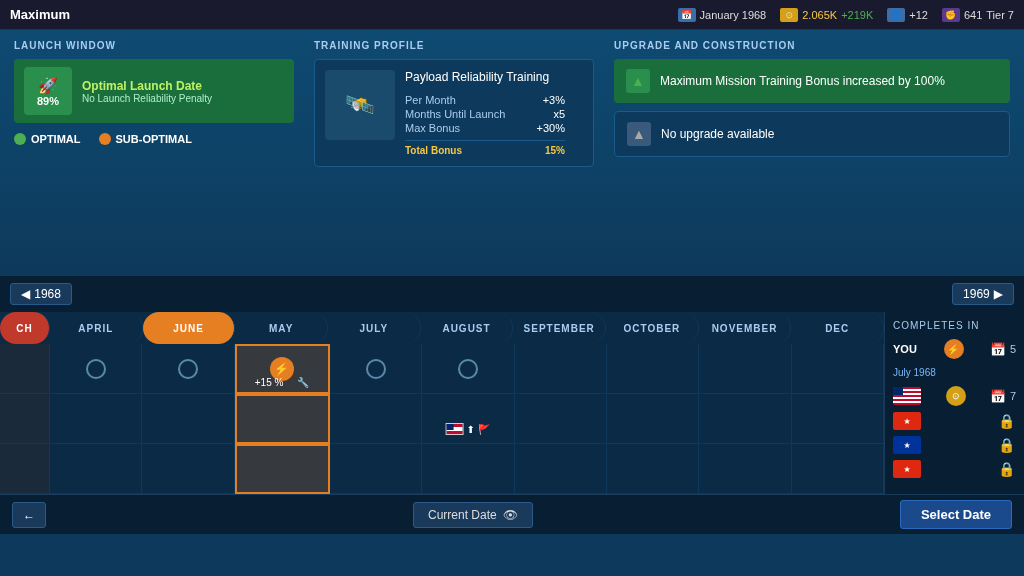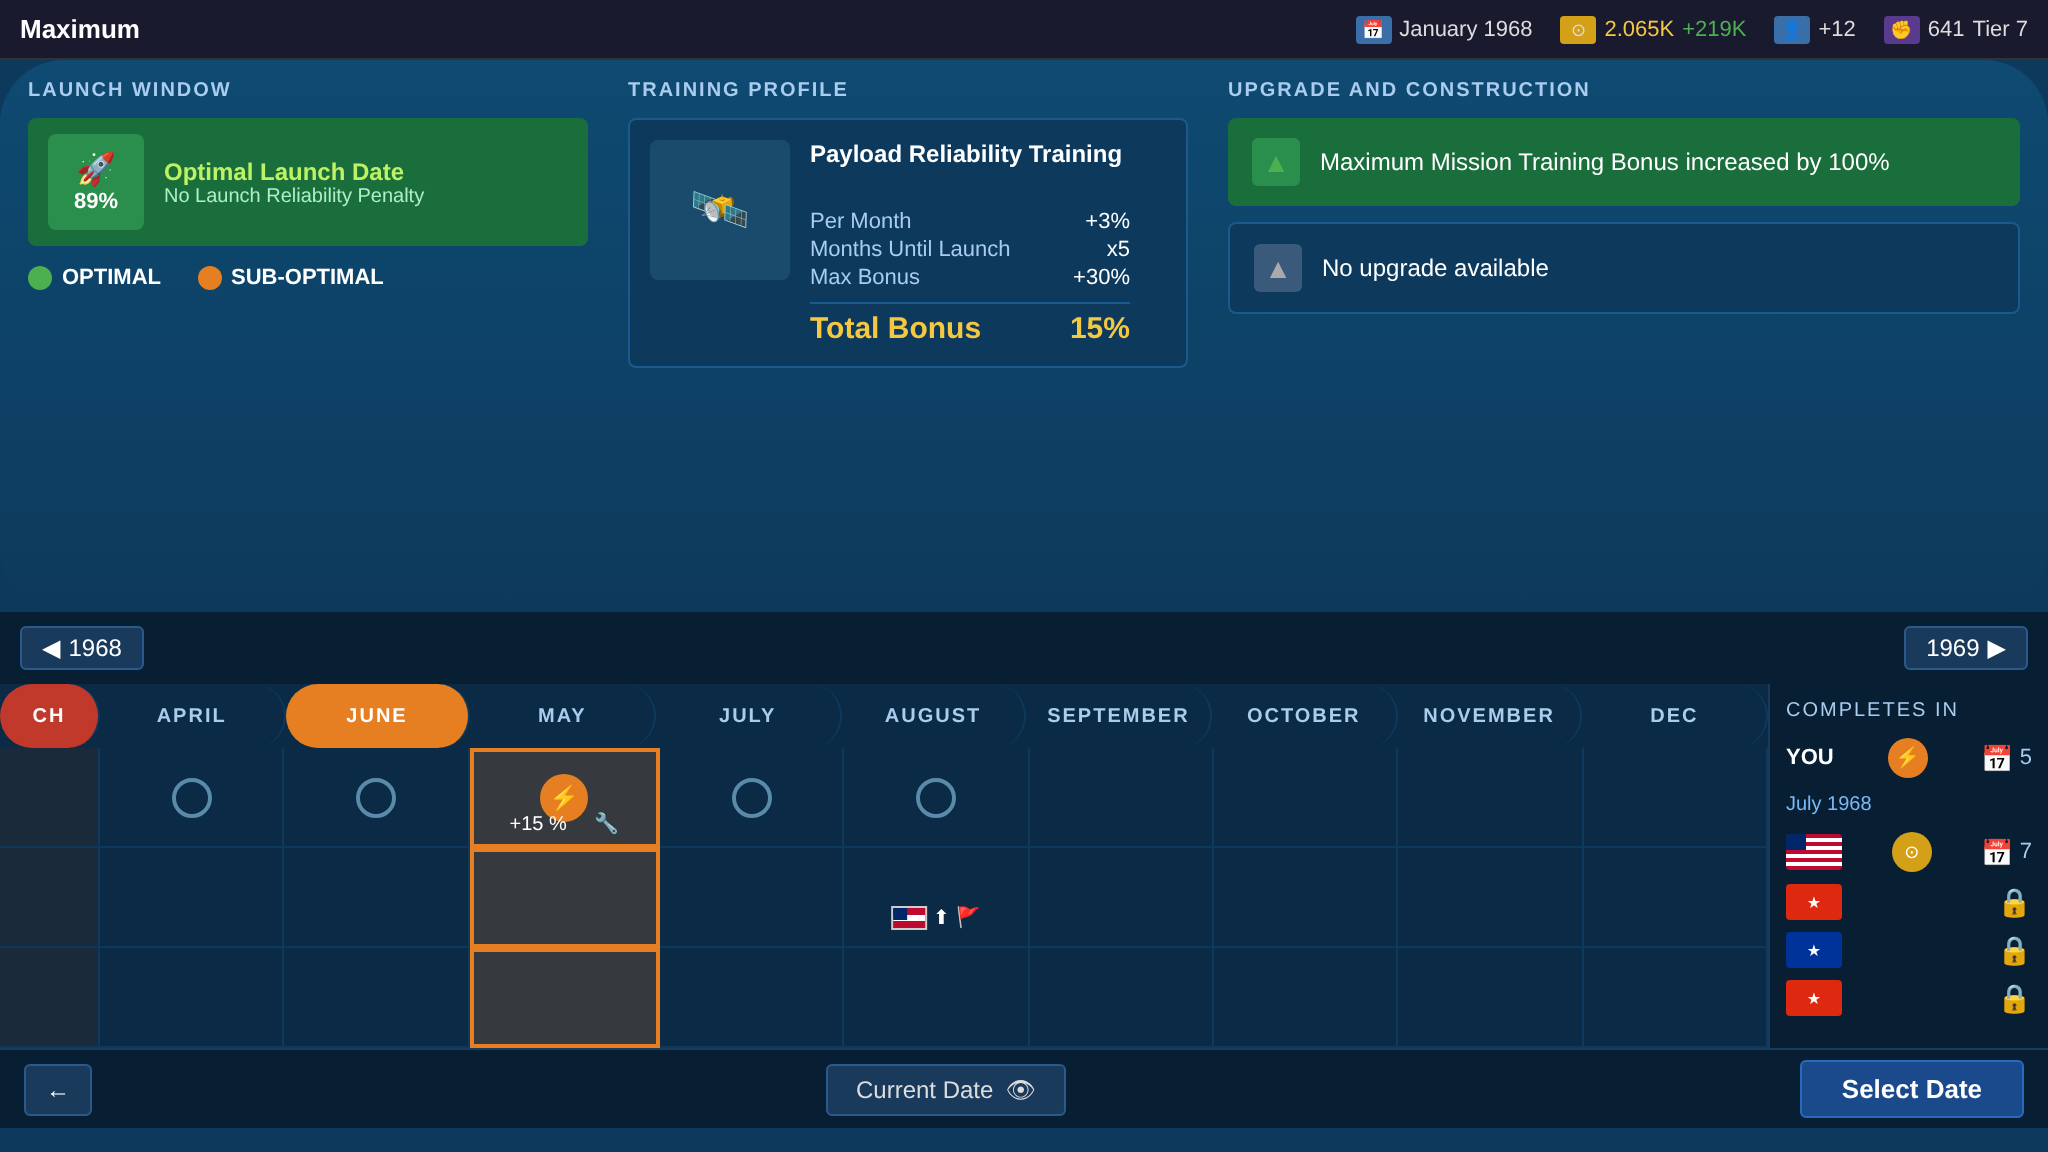--- a/index.html
+++ b/index.html
@@ -55,12 +55,11 @@
 
     
     #main-content {
-      height: 276px;
+      height: 246px;
       background: linear-gradient(180deg, #0e4a72 0%, #0d3a5c 100%);
       padding: 10px 14px;
       display: flex;
       gap: 20px;
-      border-radius: 32px;
     }
 
     

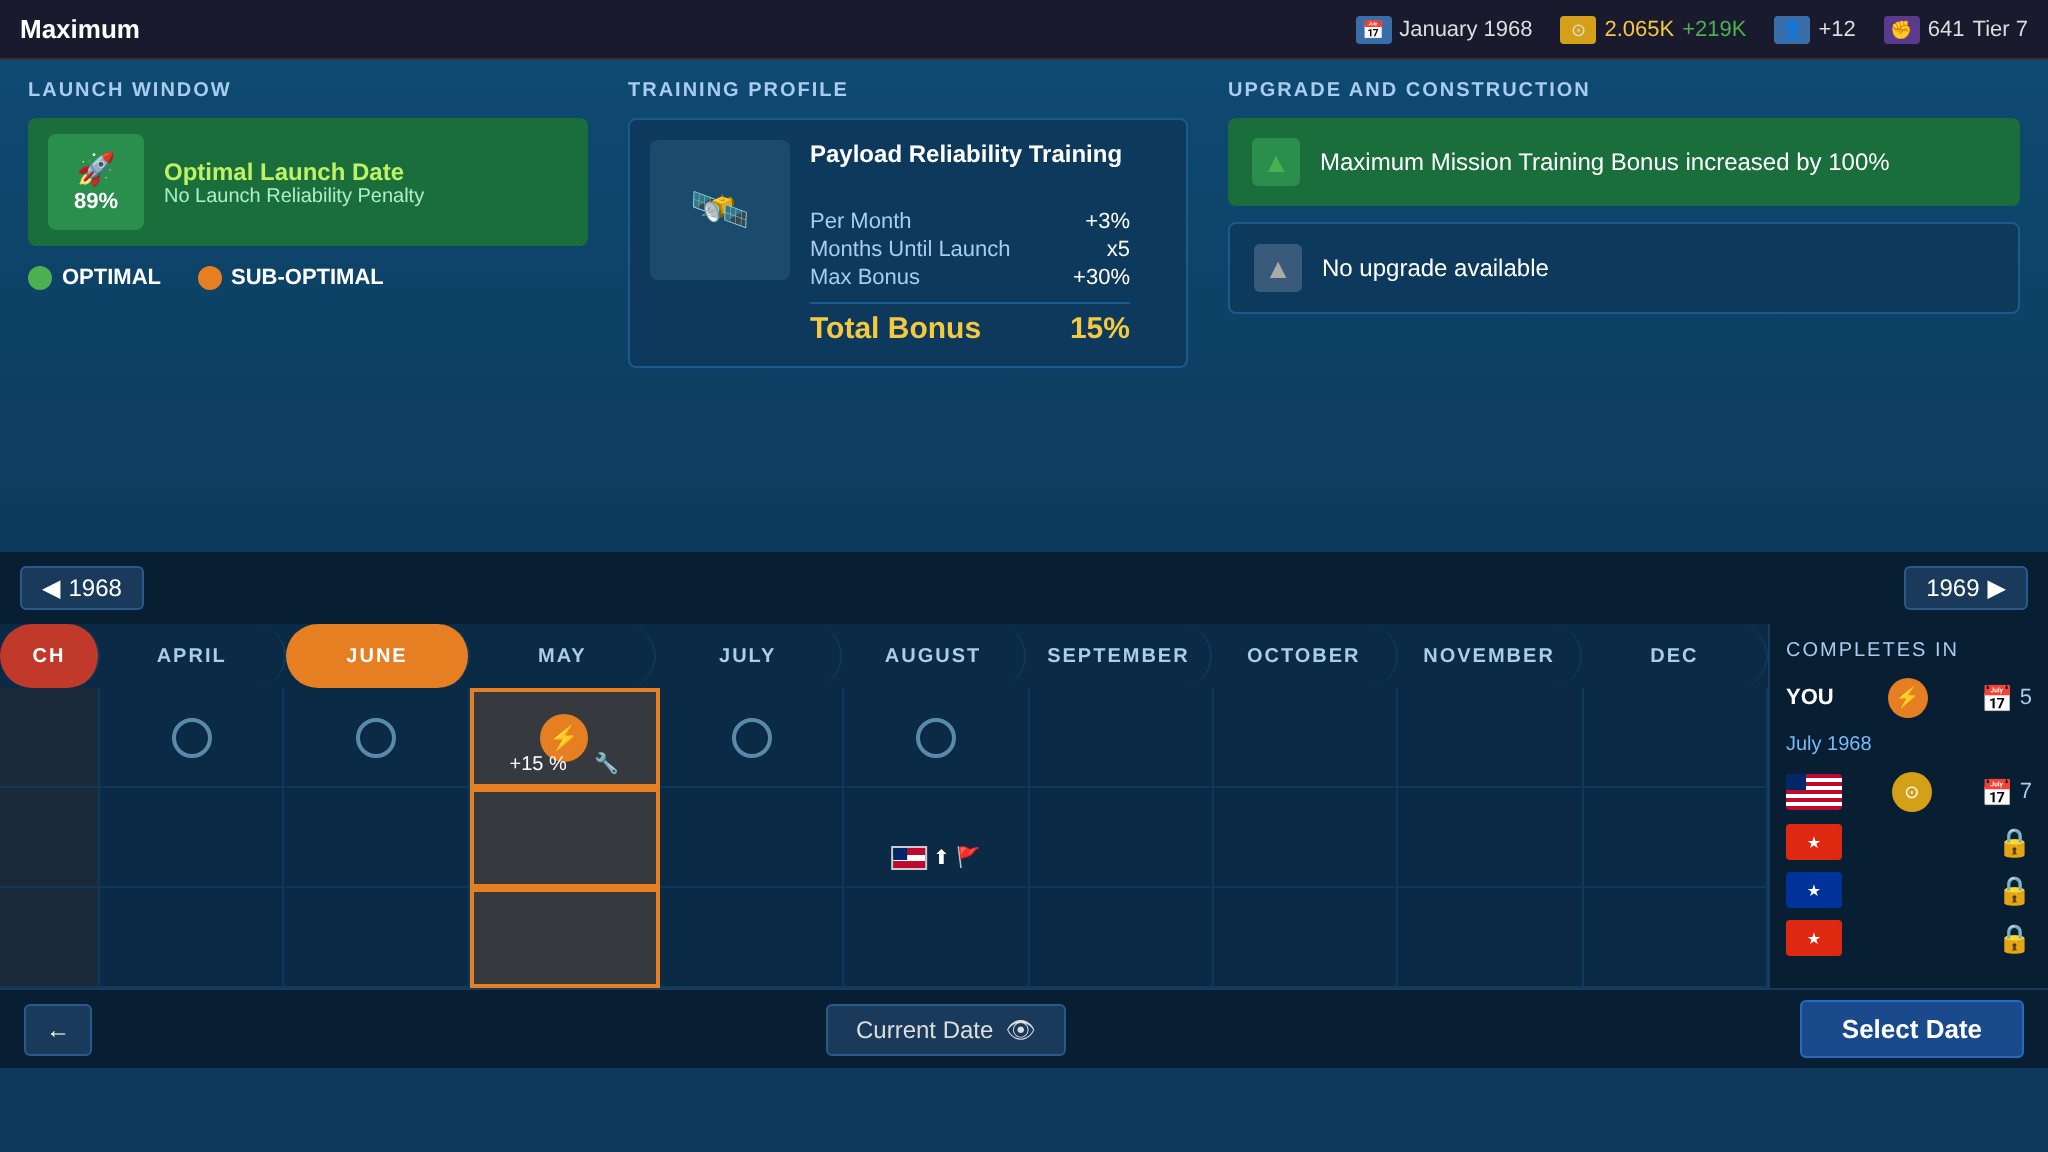--- a/index.html
+++ b/index.html
@@ -157,9 +157,9 @@
     }
     .training-info .training-name {
       font-size: 12px;
-      font-weight: bold;
-      color: #fff;
-      margin-bottom: 21px;
+      font-weight: normal;
+      color: #fff;
+      margin-bottom: 10px;
     }
     .training-stat {
       display: flex;

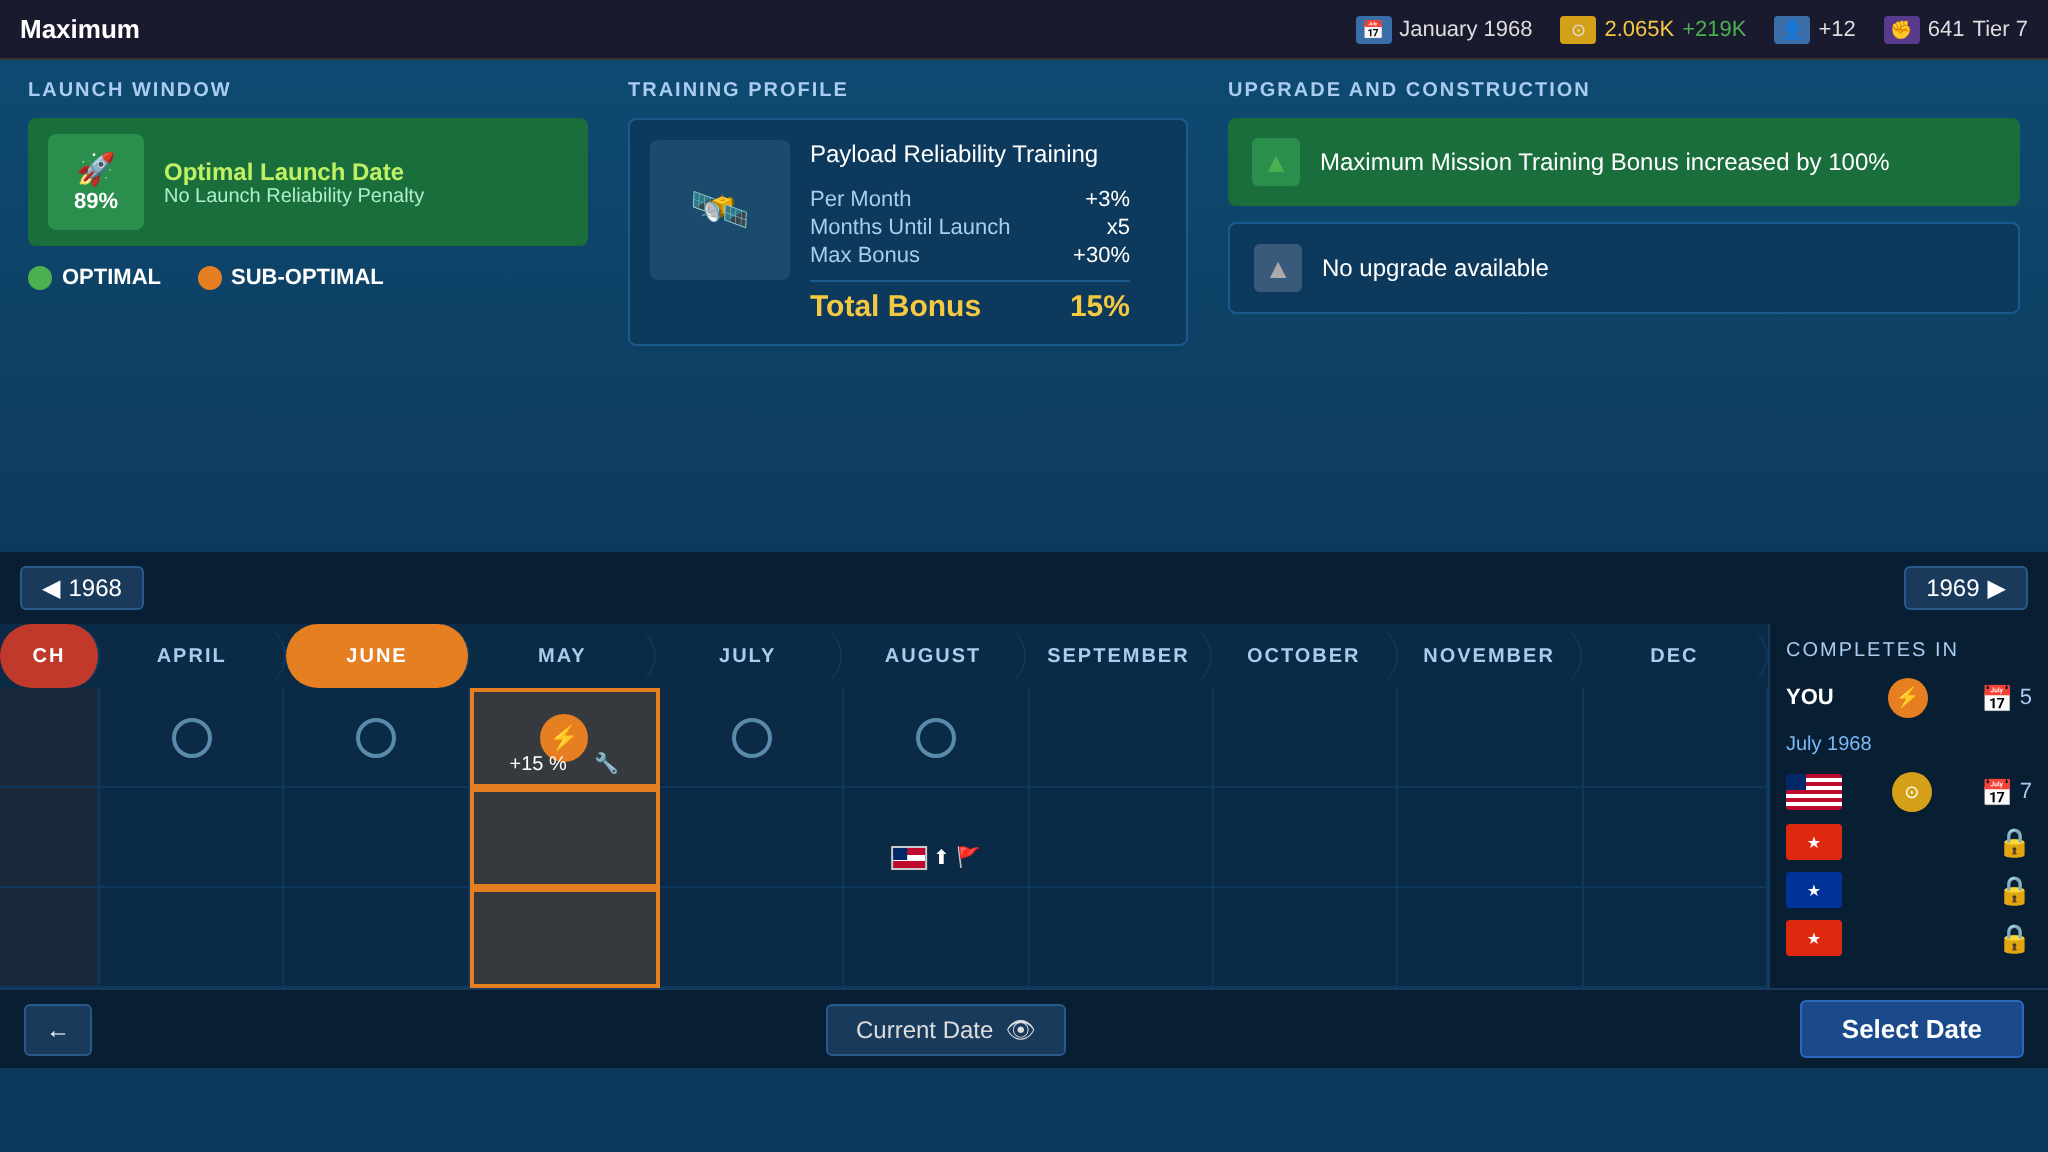--- a/index.html
+++ b/index.html
@@ -173,7 +173,7 @@
     .training-total {
       display: flex;
       justify-content: space-between;
-      font-size: 15px;
+      font-size: 10px;
       margin-top: 6px;
       border-top: 1px solid #1a5a8c;
       padding-top: 4px;

